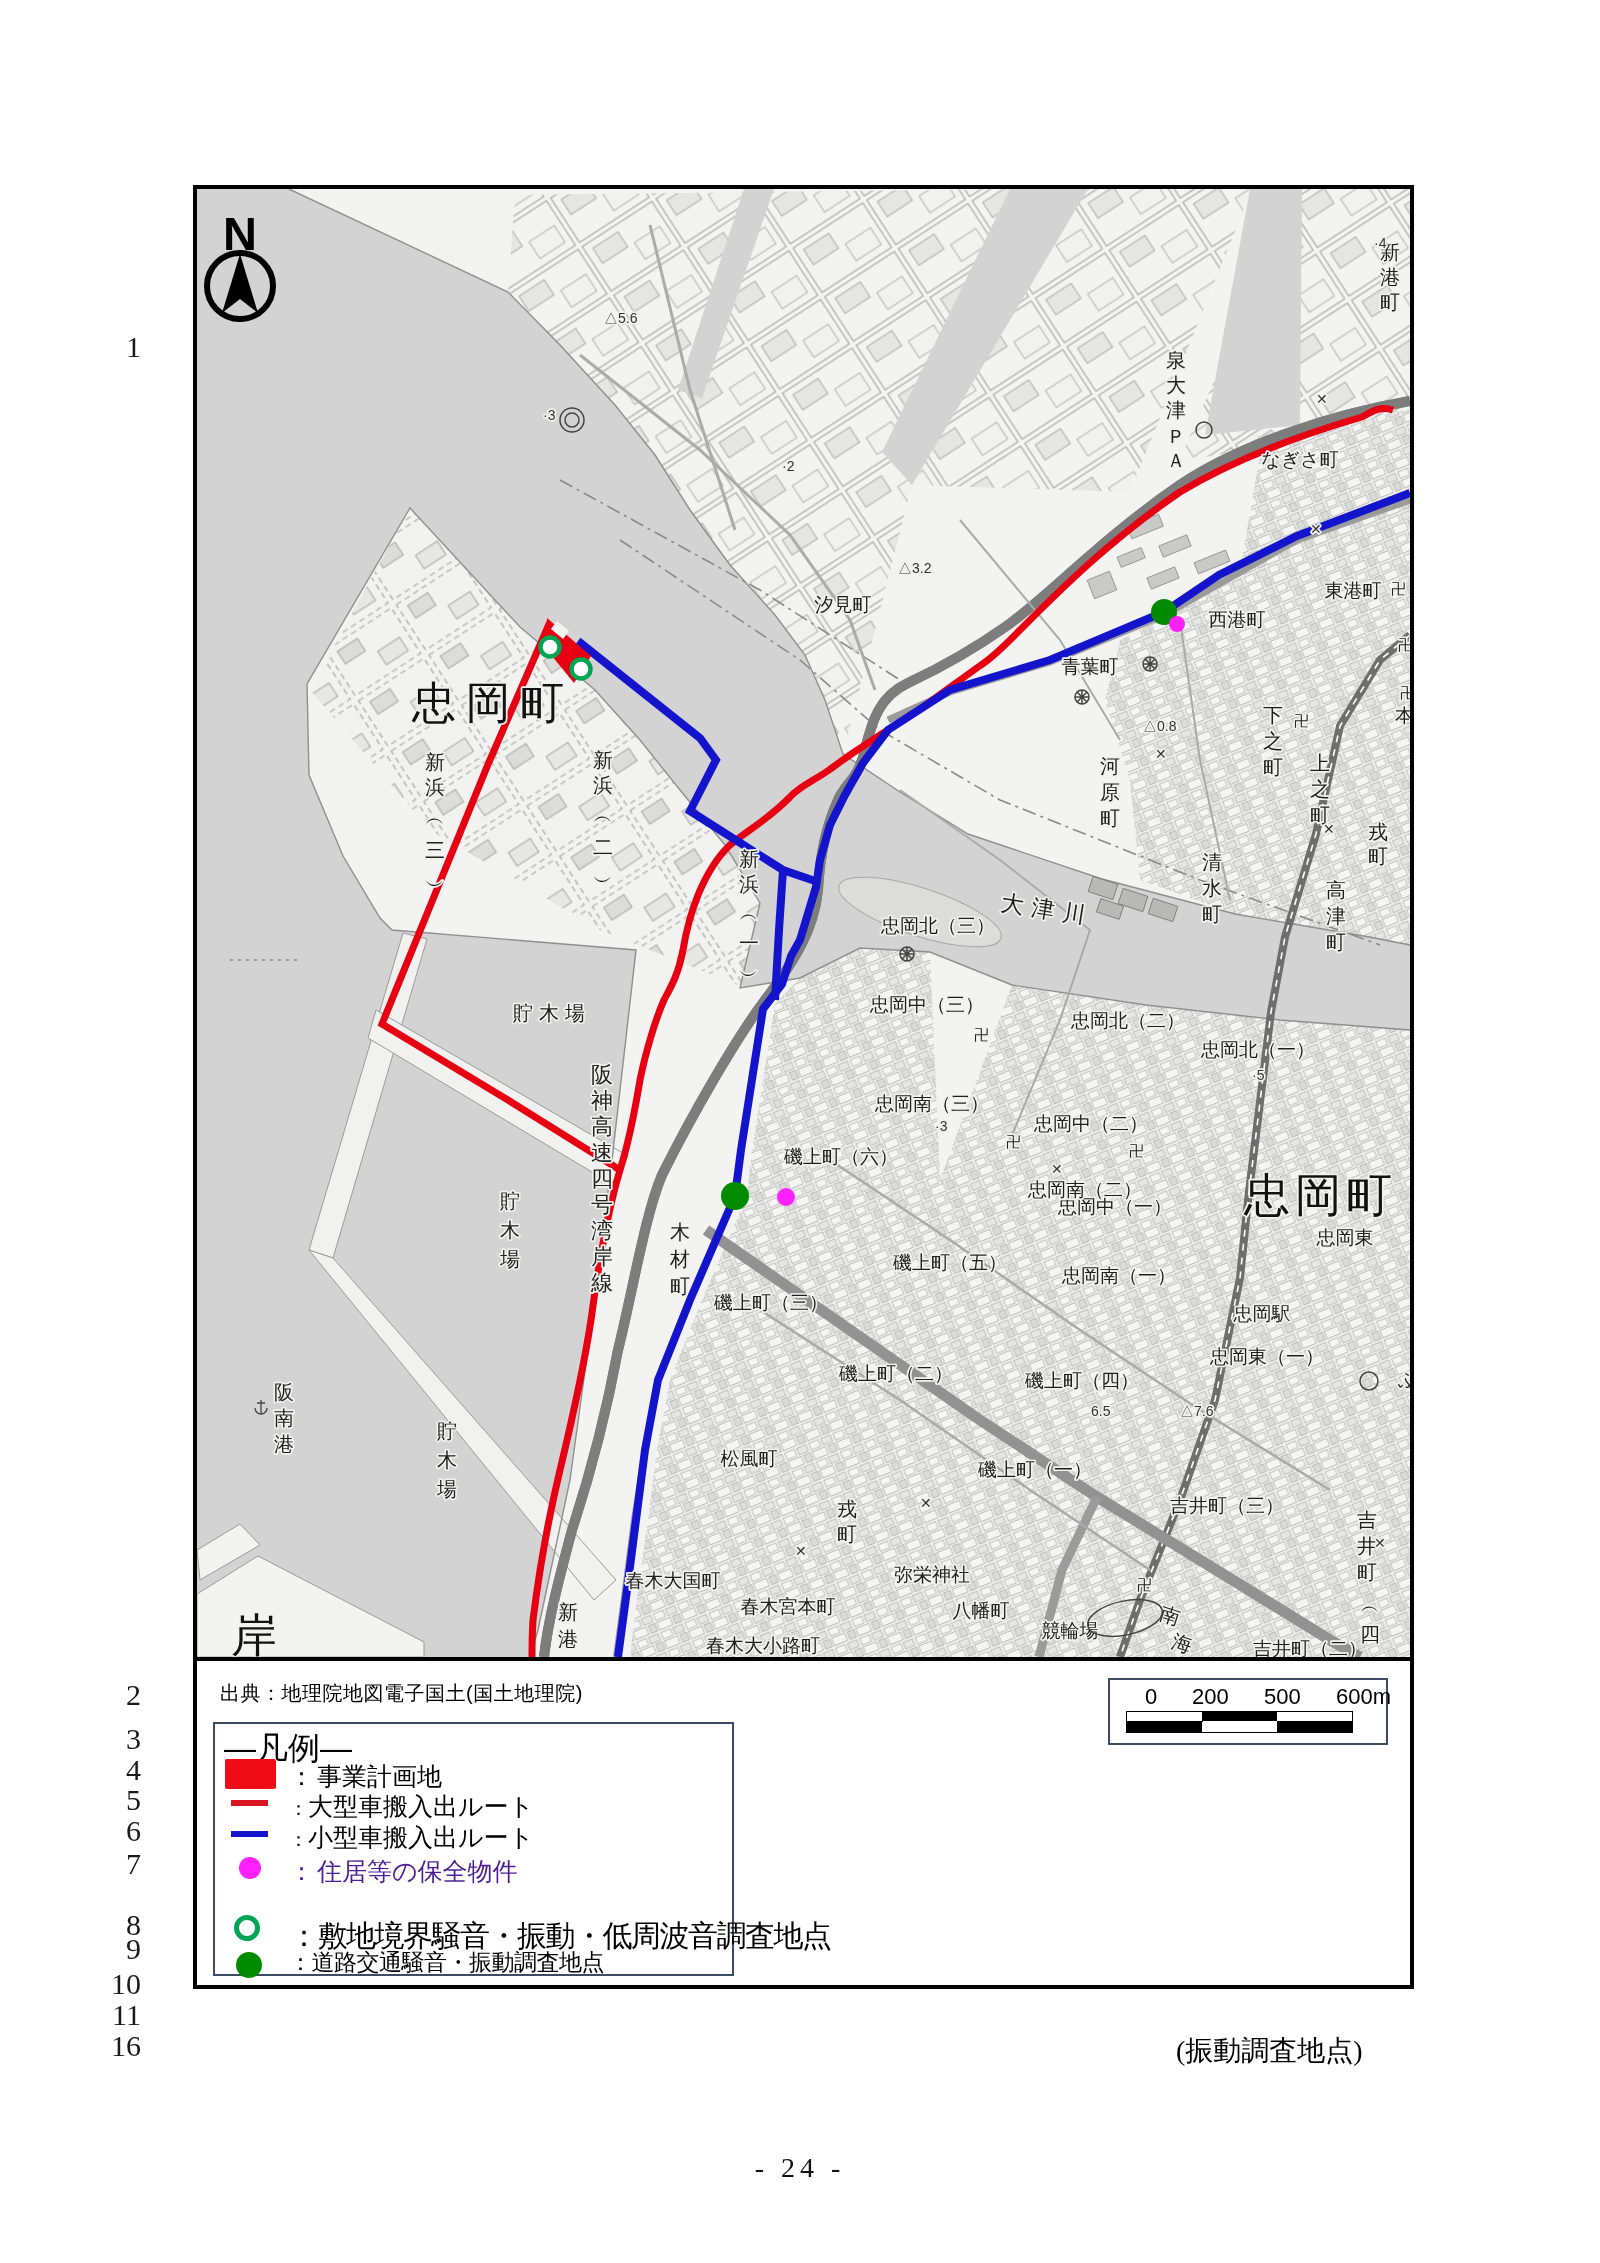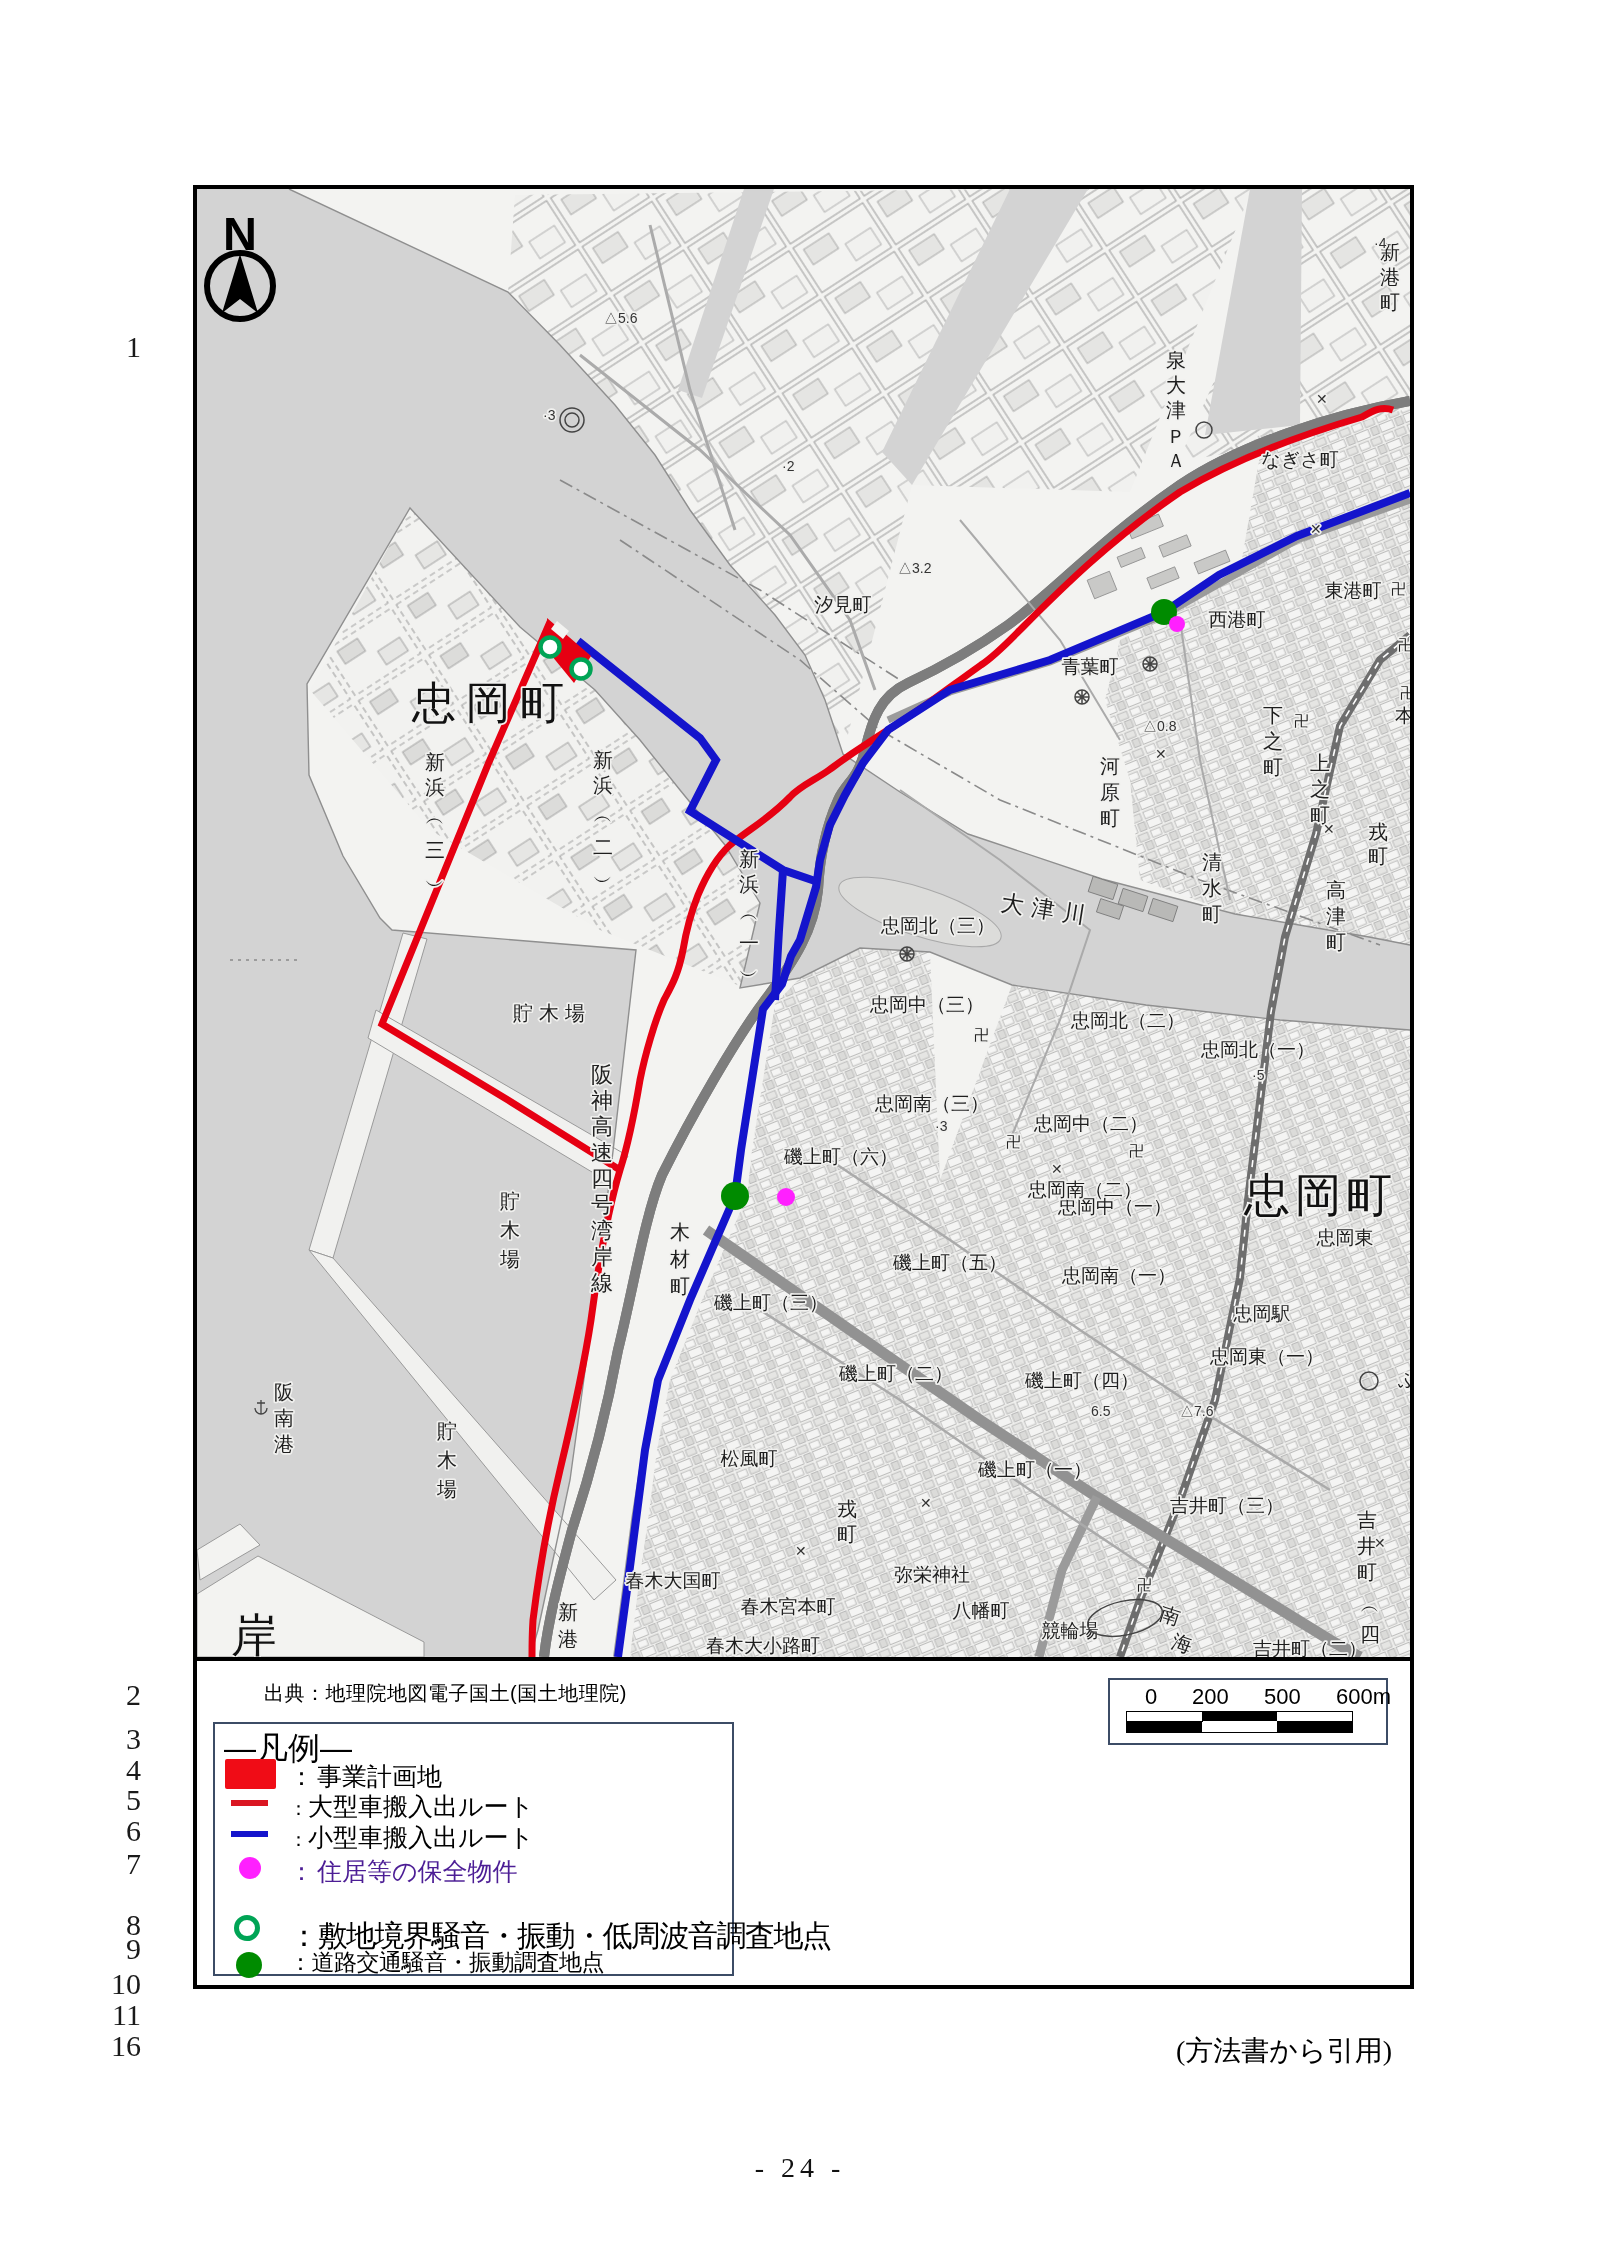--- a/index.html
+++ b/index.html
@@ -9,7 +9,7 @@
   #divider{position:absolute;left:0;top:1468px;width:1213px;height:4px;background:#000;}
   .lnum{position:absolute;width:40px;text-align:right;font-family:"Liberation Serif",serif;
         font-size:30px;color:#1a1a1a;}
-  #shutten{position:absolute;left:23px;top:1491px;font-size:20px;color:#000;letter-spacing:0.5px;margin-left:44px;}
+  #shutten{position:absolute;left:23px;top:1491px;font-size:20px;color:#000;letter-spacing:0.5px;}
   #legend{position:absolute;left:16px;top:1533px;width:517px;height:250px;border:2px solid #3c4c66;}
   #scalebox{position:absolute;left:911px;top:1489px;width:276px;height:63px;border:2px solid #3c4c66;}
   #caption{position:absolute;left:465px;top:2004px;font-size:28px;font-weight:bold;color:#000;letter-spacing:1.4px;}

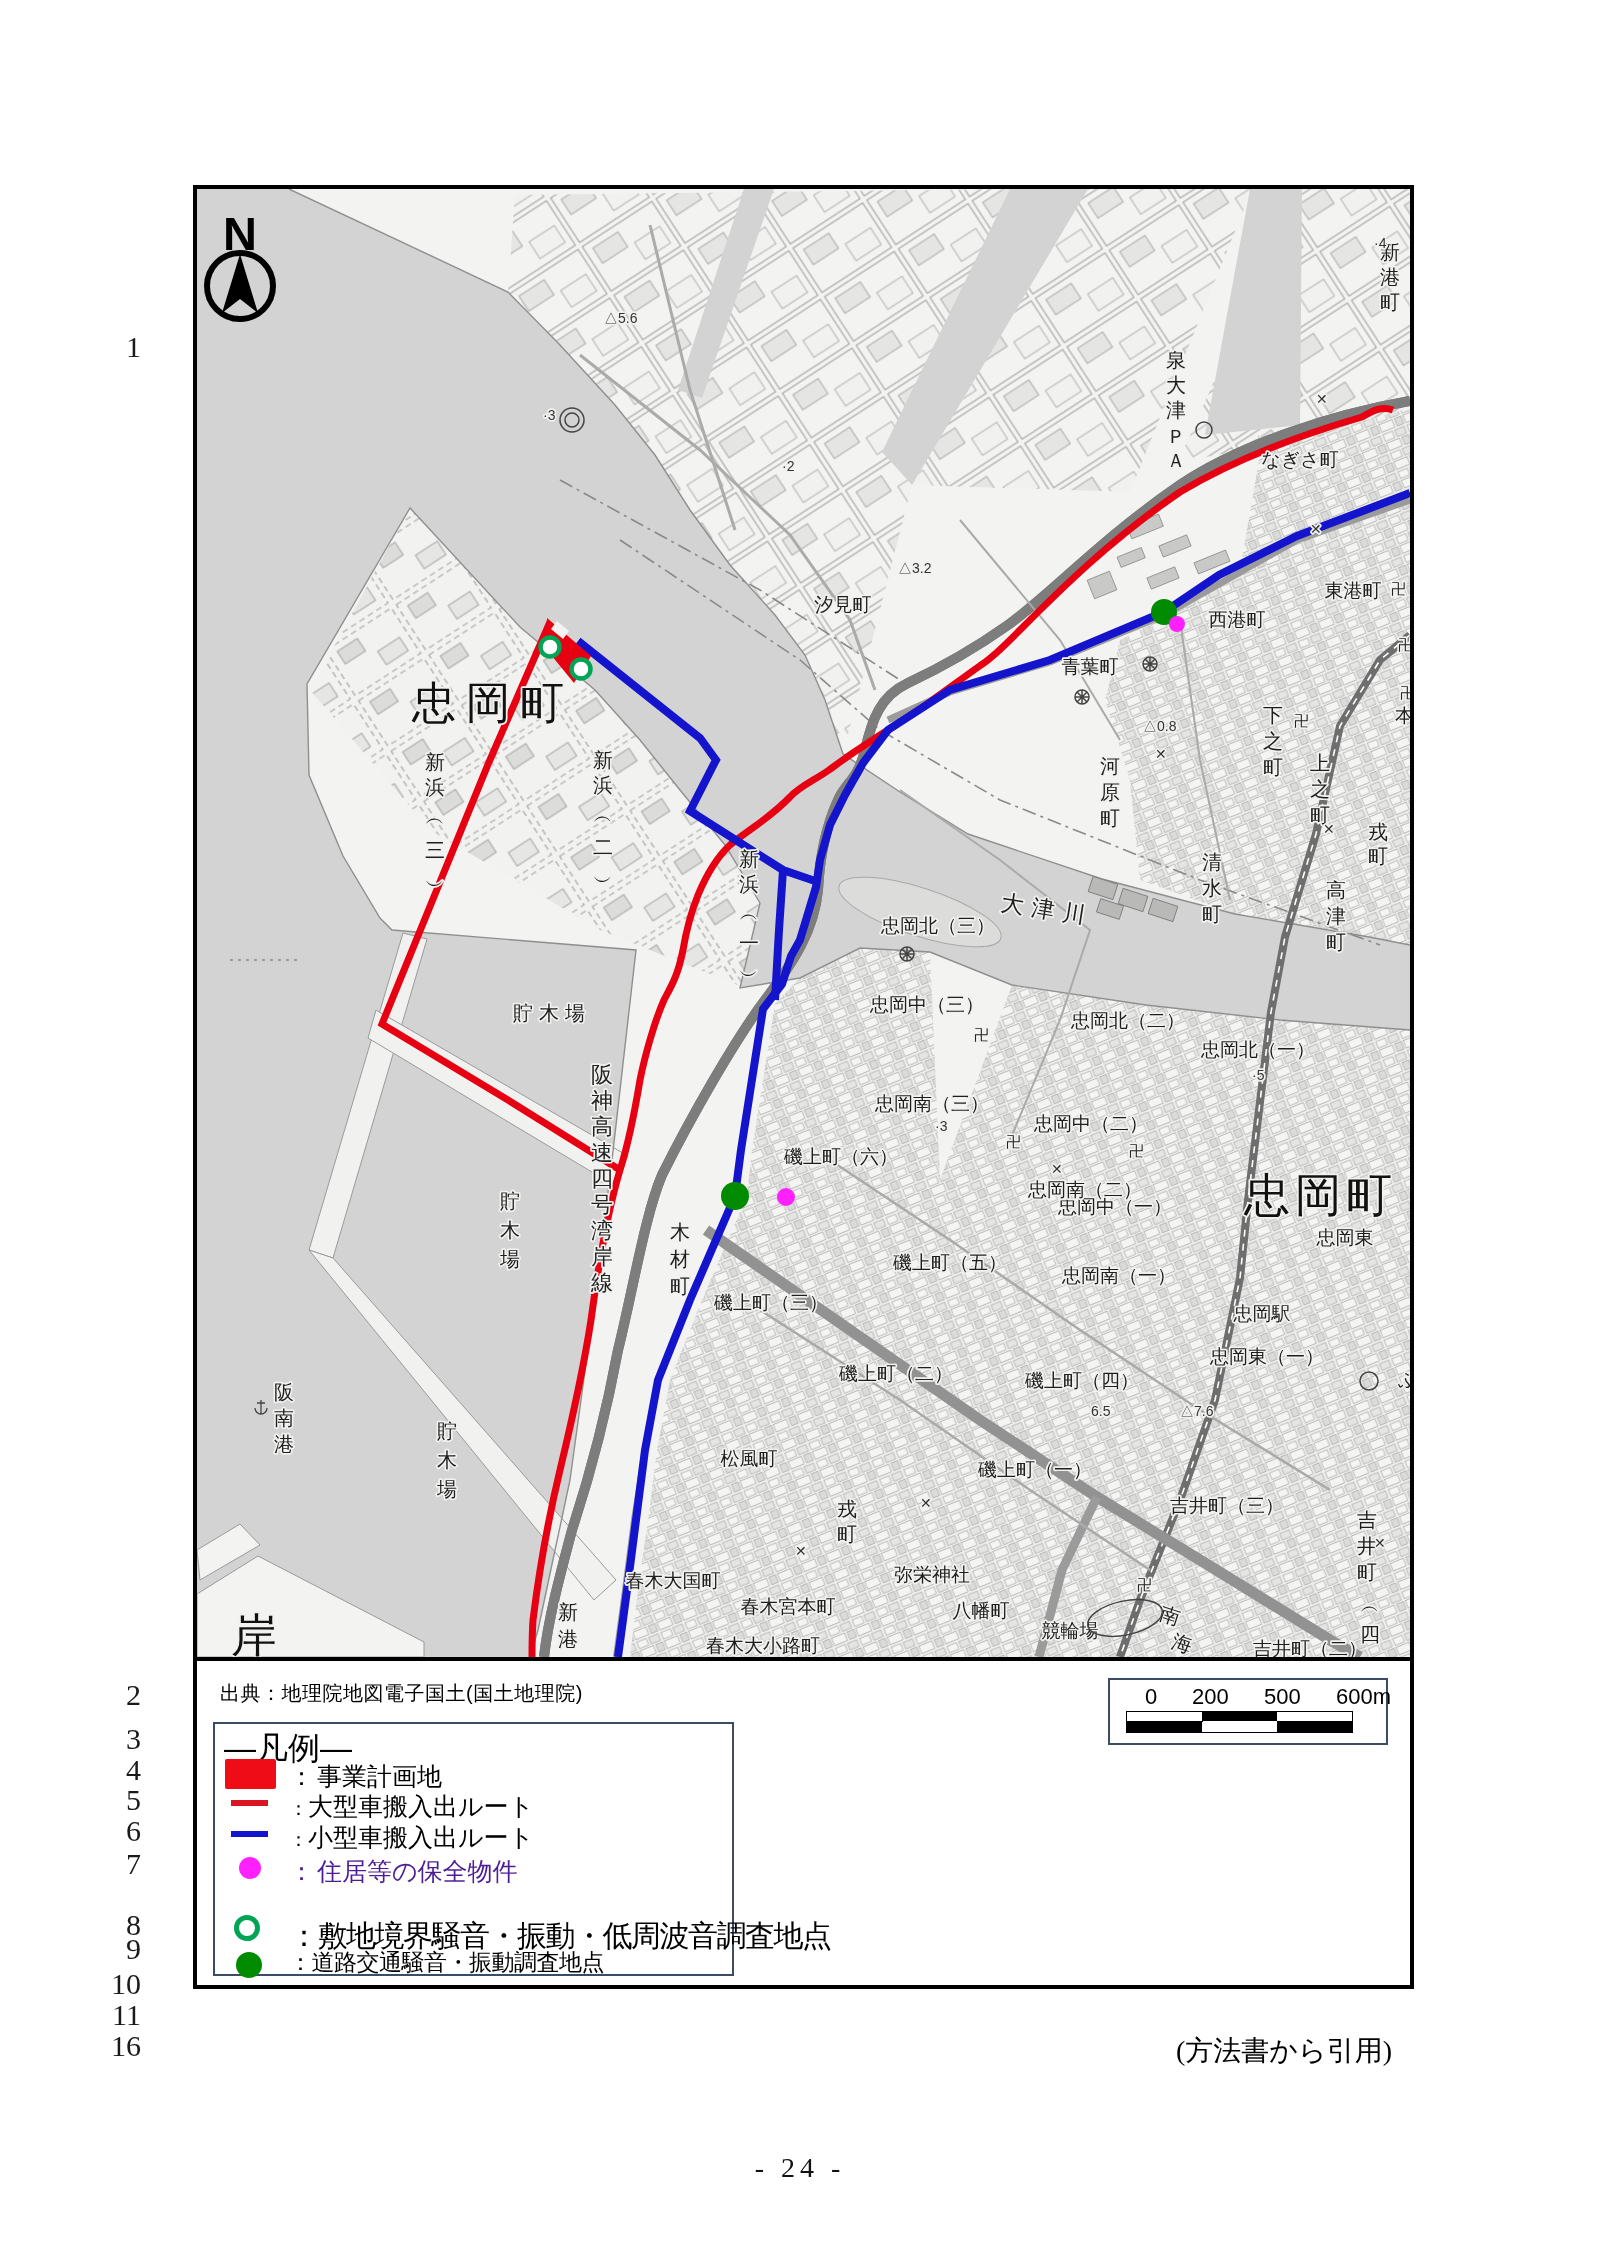--- a/index.html
+++ b/index.html
@@ -385,7 +385,7 @@
   <div class="lnum" style="left:101px;top:1967px;">10</div>
   <div class="lnum" style="left:101px;top:1998px;">11</div>
   <div class="lnum" style="left:101px;top:2029px;">16</div>
-  <div id="quote">(方法書から引用)</div>
+  <div id="quote">(振動調査地点)</div>
   <div id="pageno">- 24 -</div>
 </div>
 

